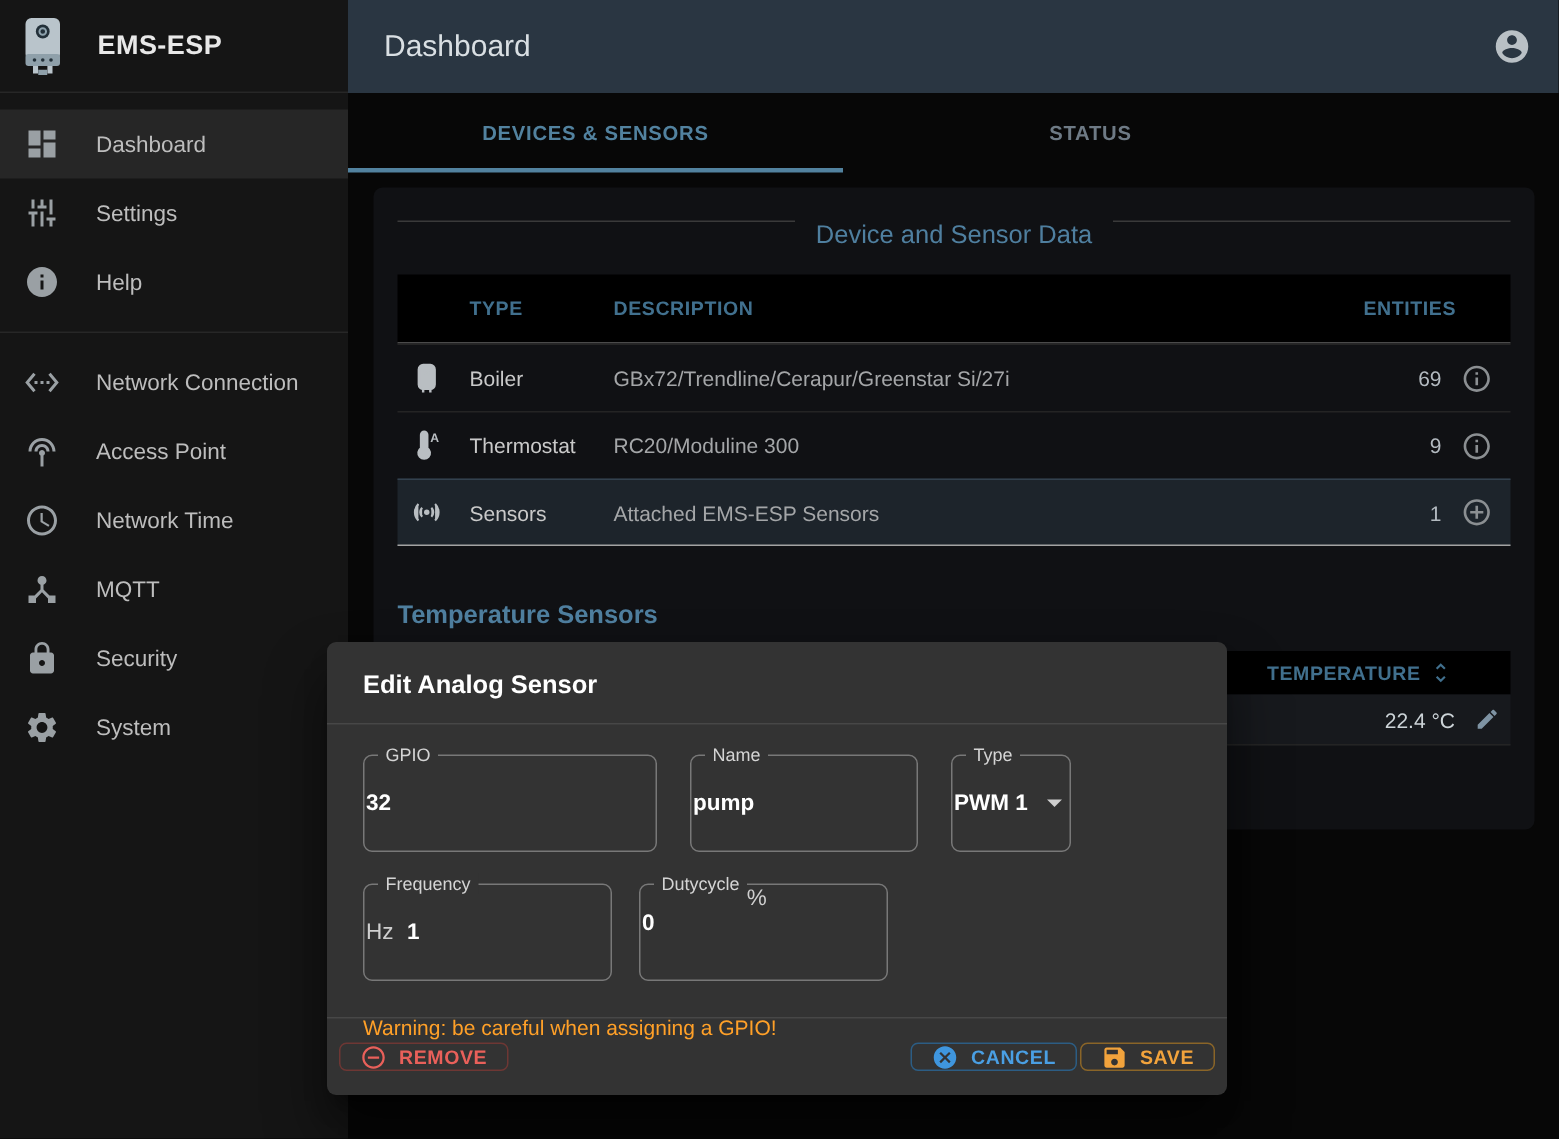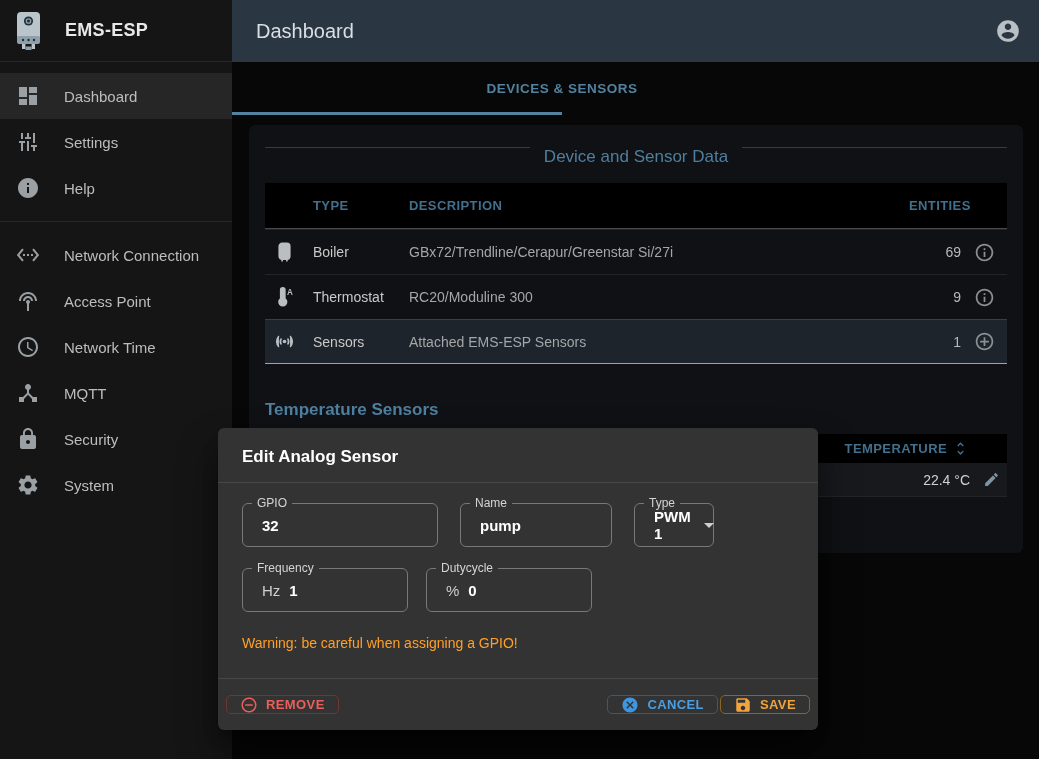--- a/index.html
+++ b/index.html
@@ -184,6 +184,7 @@
 
 <div class="tabbar">
   <div class="tab active">DEVICES &amp; SENSORS</div>
+  <div class="tab">STATUS</div>
   <div class="tab-indicator"></div>
 </div>
 

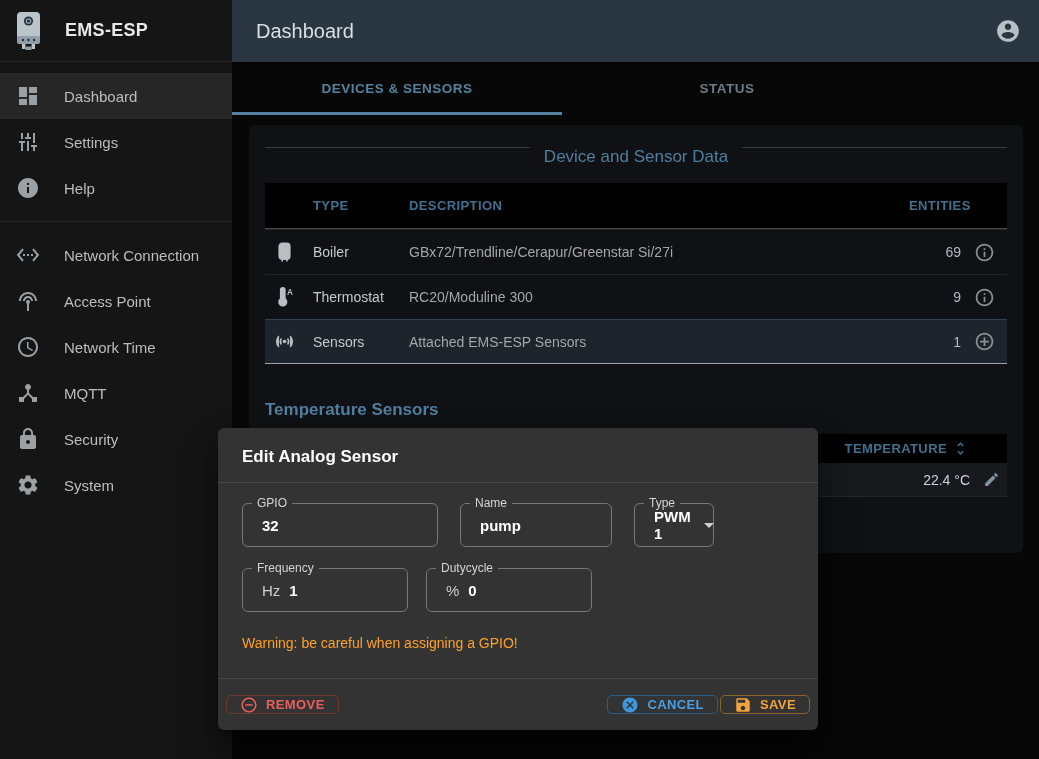--- a/index.html
+++ b/index.html
@@ -71,8 +71,8 @@
   .dialog-body { padding:20px 24px 0; }
   .frow { display:flex; gap:22px; }
   .frow2 { margin-top:21px; gap:18px; }
-  .field { position:relative; height:44px; border:1px solid #787878; border-radius:6px;
-    display:flex; align-items:center; padding:0 19px; }
+  .field { position:relative; height:65px; border:1px solid #787878; border-radius:6px;
+    display:flex; align-items:center; padding:0 1px; }
   .field-label { position:absolute; top:-8px; left:9px; background:#333333; padding:0 5px;
     font-size:12px; color:#d4d4d4; }
   .field input { background:transparent; border:none; outline:none; color:#ffffff;

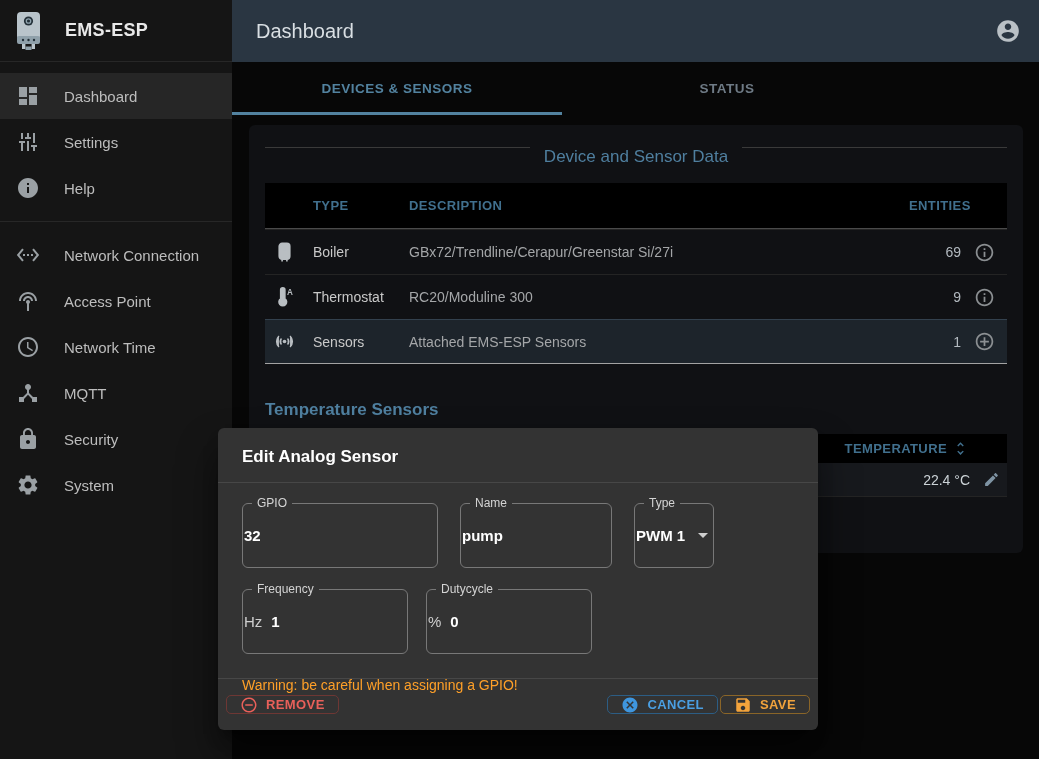--- a/index.html
+++ b/index.html
@@ -79,7 +79,7 @@
     font-size:15px; font-weight:bold; font-family:"Liberation Sans", sans-serif; width:100%; }
   .adorn { color:#cfcfcf; font-size:15px; margin-right:9px; }
   .f-gpio { width:196px; } .f-name { width:152px; } .f-type { width:80px; cursor:pointer; }
-  .f-freq { width:166px; } .f-duty { width:166px; }
+  .f-freq { width:166px; } .f-duty { width:166px;flex-direction:column; }
   .sel-value { font-size:15px; font-weight:bold; color:#ffffff; }
   .caret { width:0; height:0; border-left:5px solid transparent; border-right:5px solid transparent;
     border-top:5px solid #cfcfcf; margin-left:13px; }

